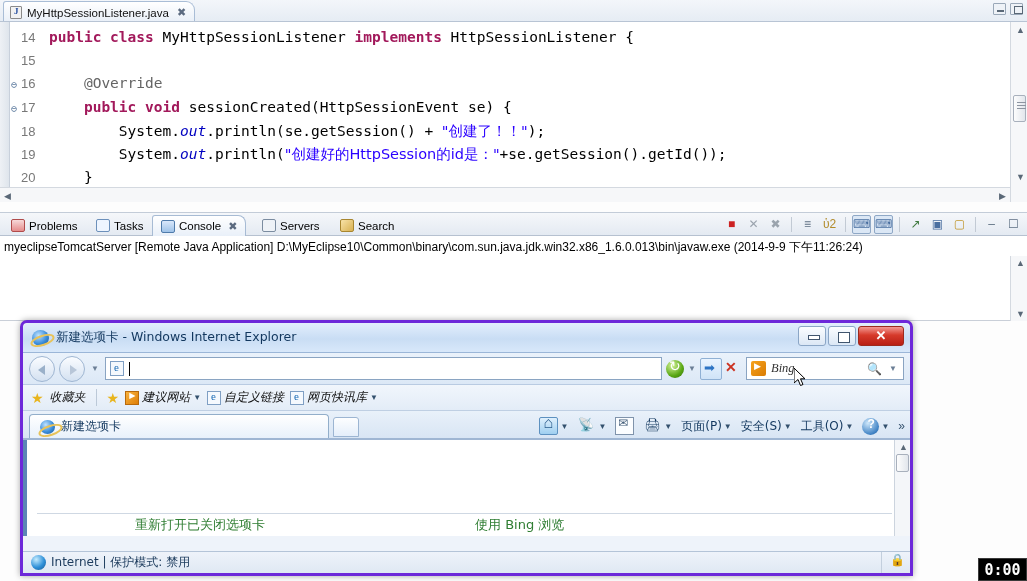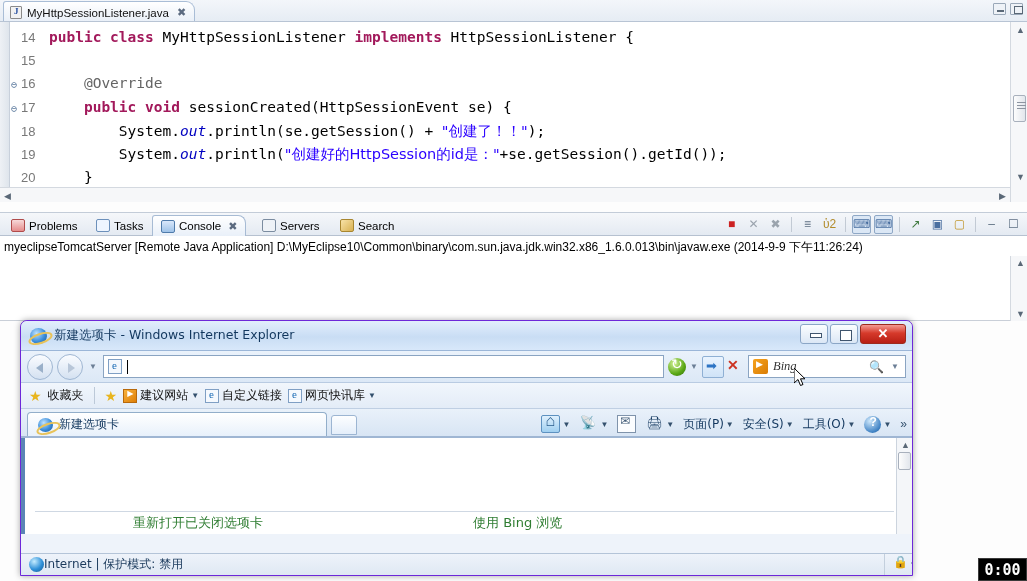--- a/index.html
+++ b/index.html
@@ -117,7 +117,7 @@
   
   .ie-win{
     position:absolute; left:20px; top:320px; width:893px; height:256px;
-    border:1px solid #6d28d9; border-radius:7px 7px 0 0;
+    border:3px solid #6d28d9; border-radius:7px 7px 0 0;
     background:#eef3fa;
     box-shadow:0 0 6px rgba(0,0,0,0.35);
     overflow:hidden;

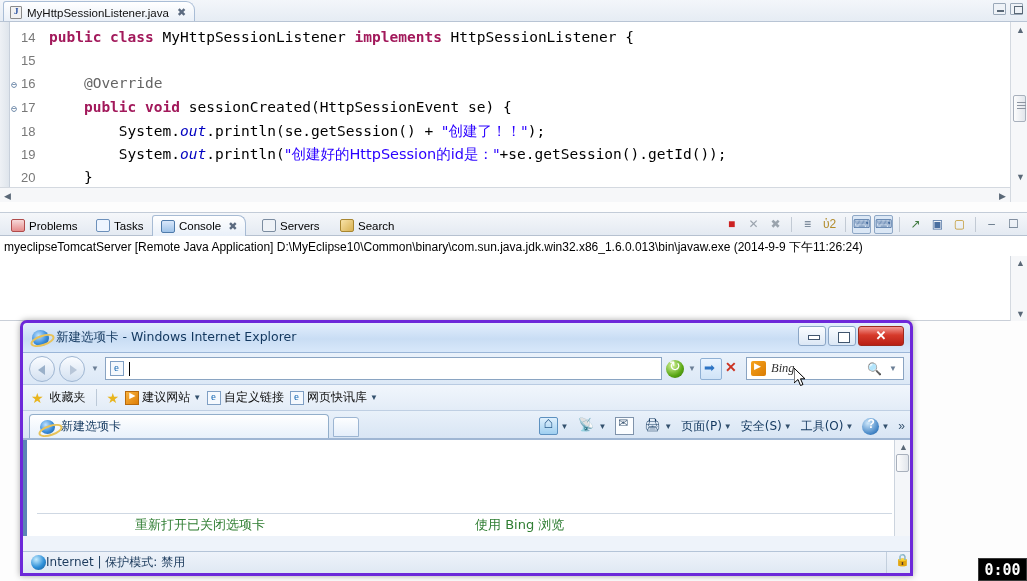--- a/index.html
+++ b/index.html
@@ -200,7 +200,7 @@
     border-bottom:1px solid #bfcfe3;
     display:flex; align-items:center; padding:0 8px; gap:6px; font-size:12px; color:#111;
   }
-  .ie-favbar .cjk{font-family:"DejaVu Sans",sans-serif;}
+  .ie-favbar .cjk{font-family:"DejaVu Sans",sans-serif;font-style:italic;}
   .star{ color:#e8b51e; font-size:14px; }
   .favsep{ width:1px;height:17px;background:#bcc9d8; margin:0 4px;}
   .favitem{ display:flex; align-items:center; gap:3px; cursor:pointer;}

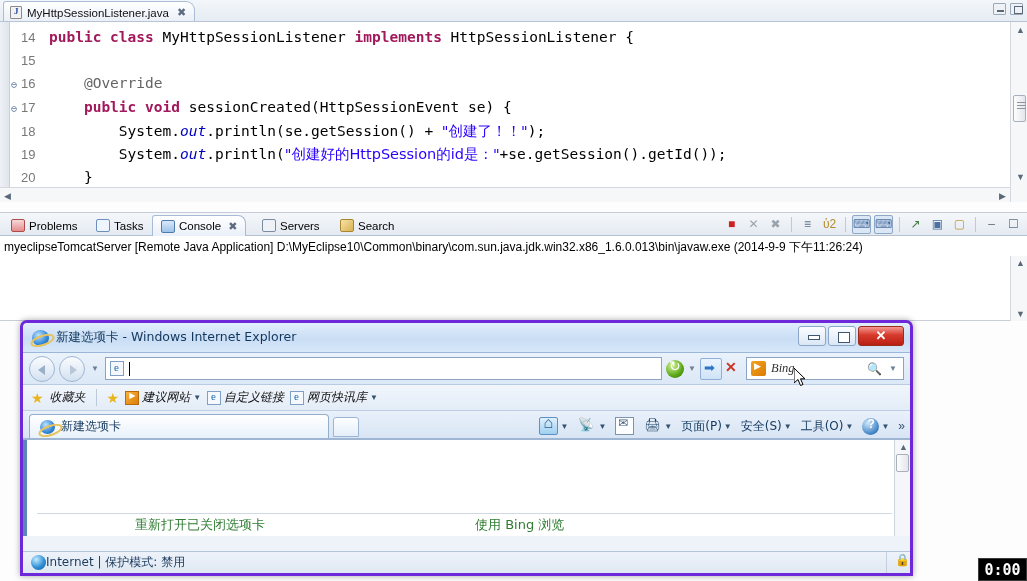--- a/index.html
+++ b/index.html
@@ -274,7 +274,7 @@
     display:flex; align-items:center; font-size:12px; color:#1b3a5c;
   }
   .ie-status .cjk{font-family:"DejaVu Sans",sans-serif;}
-  .zone{ display:flex;align-items:center;padding:0 8px;
+  .zone{ display:flex;align-items:center;gap:5px; padding:0 8px;
          border-left:1px solid #c3cfdd; height:22px;}
   .globe{ width:15px;height:15px;border-radius:50%;
      background:radial-gradient(circle at 35% 30%,#c5ecff,#2f90d8 55%,#15578f);}

